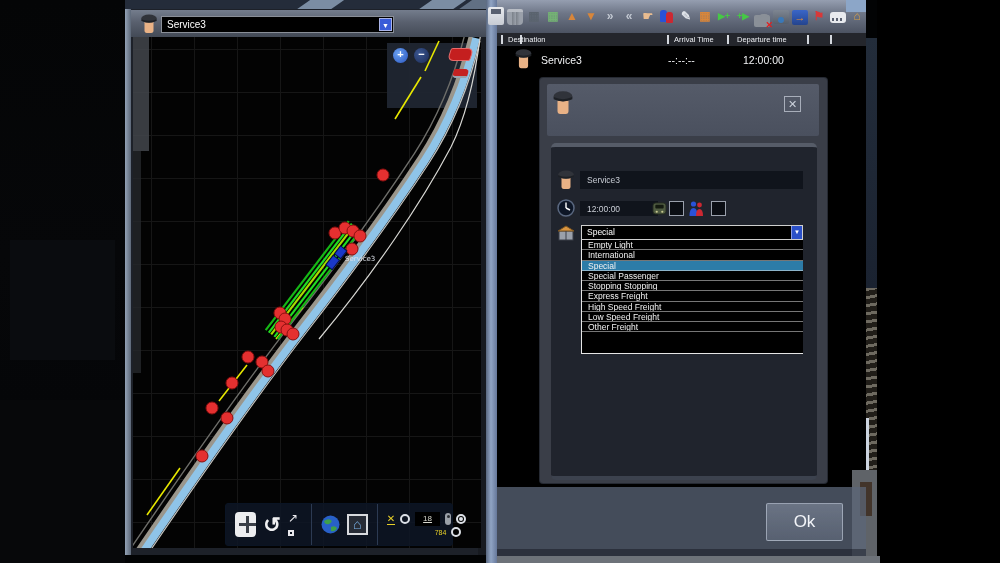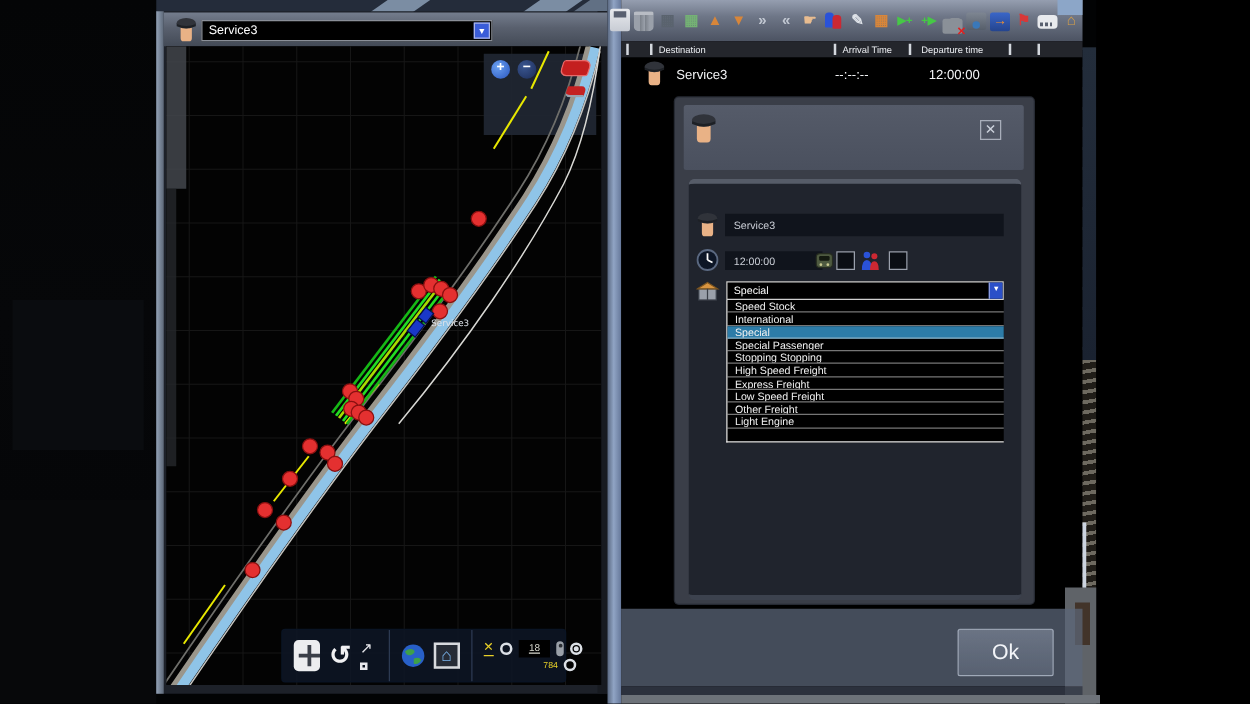--- a/index.html
+++ b/index.html
@@ -390,7 +390,7 @@
     <span class="tick" style="left:230px"></span>
     <span class="tick" style="left:310px"></span>
     <span class="tick" style="left:333px"></span>
-    <span class="col-label" style="left:30px">Destination</span>
+    <span class="col-label" style="left:11px">Destination</span>
     <span class="col-label" style="left:177px">Arrival Time</span>
     <span class="col-label" style="left:240px">Departure time</span>
   </div>

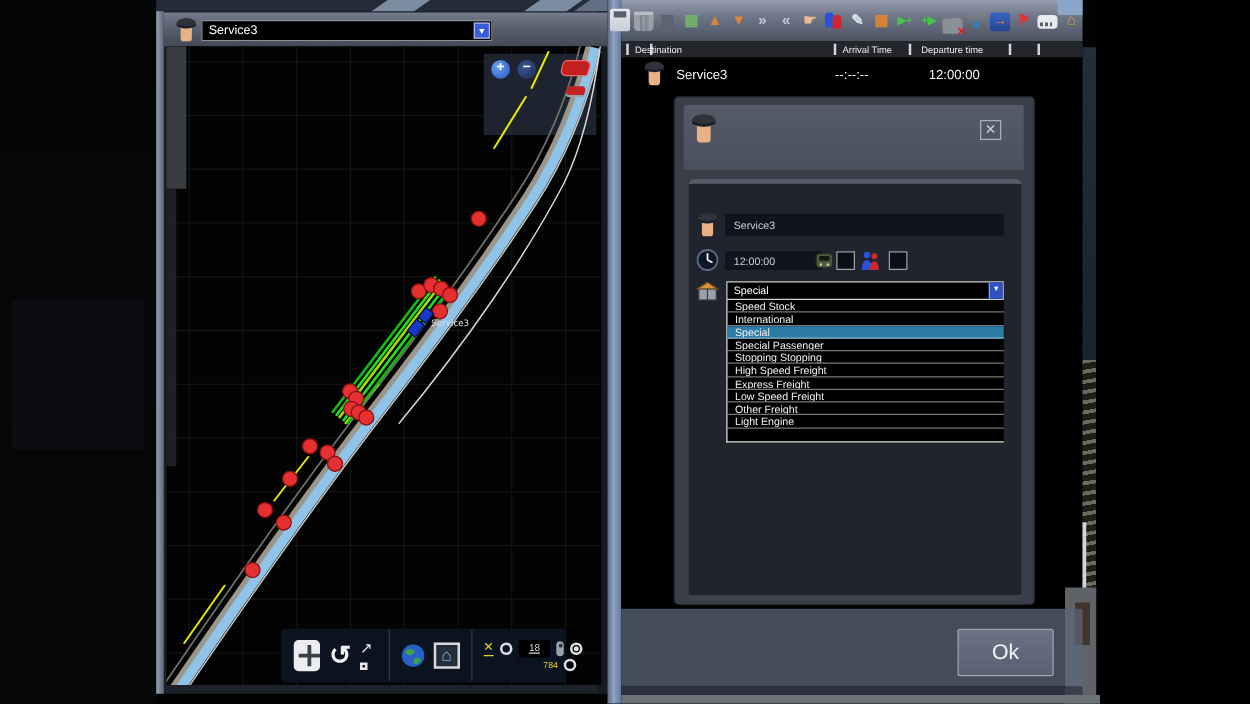--- a/index.html
+++ b/index.html
@@ -456,7 +456,7 @@
         <span class="arrow-btn">▼</span>
       </div>
       <div class="type-list" id="type-list">
-          <div class="opt">Speed Stock</div>
+          <div class="opt">Empty Light</div>
           <div class="opt">International</div>
           <div class="opt sel">Special</div>
           <div class="opt">Special Passenger</div>

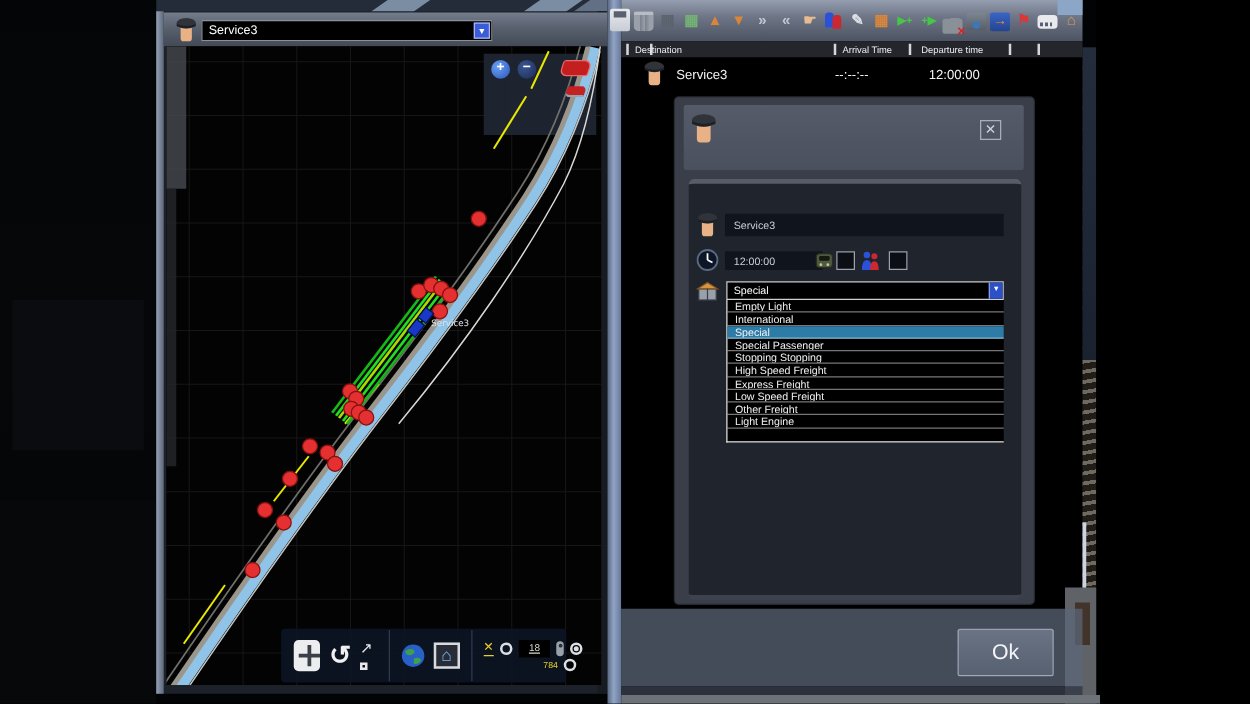--- a/index.html
+++ b/index.html
@@ -461,8 +461,8 @@
           <div class="opt sel">Special</div>
           <div class="opt">Special Passenger</div>
           <div class="opt">Stopping Stopping</div>
+          <div class="opt">Express Freight</div>
           <div class="opt">High Speed Freight</div>
-          <div class="opt">Express Freight</div>
           <div class="opt">Low Speed Freight</div>
           <div class="opt">Other Freight</div>
           <div class="opt">Light Engine</div>

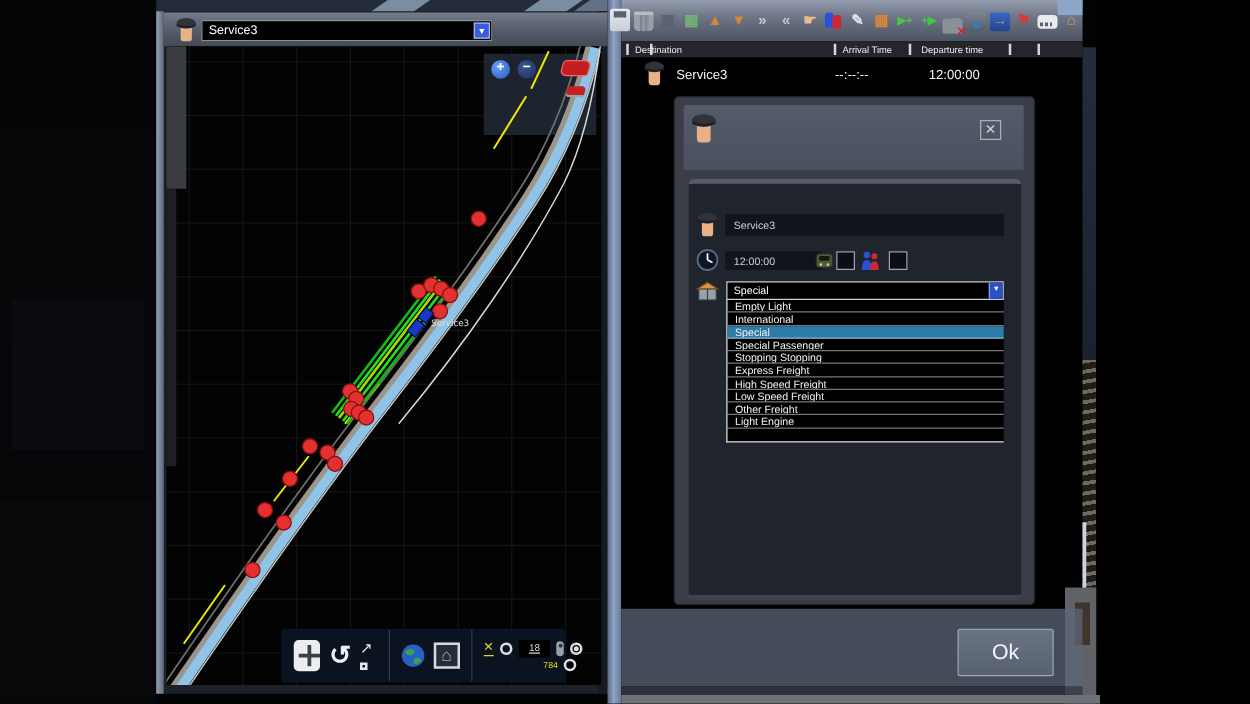--- a/index.html
+++ b/index.html
@@ -465,7 +465,6 @@
           <div class="opt">High Speed Freight</div>
           <div class="opt">Low Speed Freight</div>
           <div class="opt">Other Freight</div>
-          <div class="opt">Light Engine</div>
         </div>
 
     </div>

